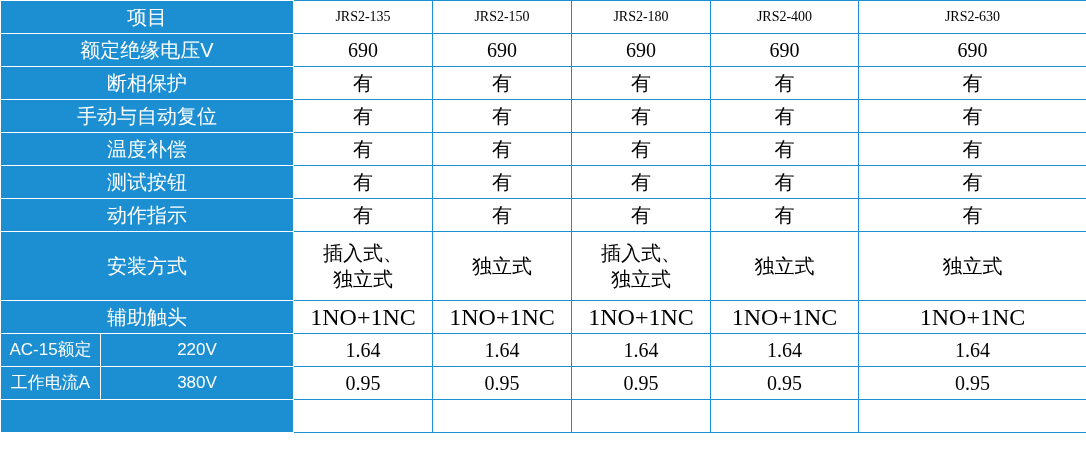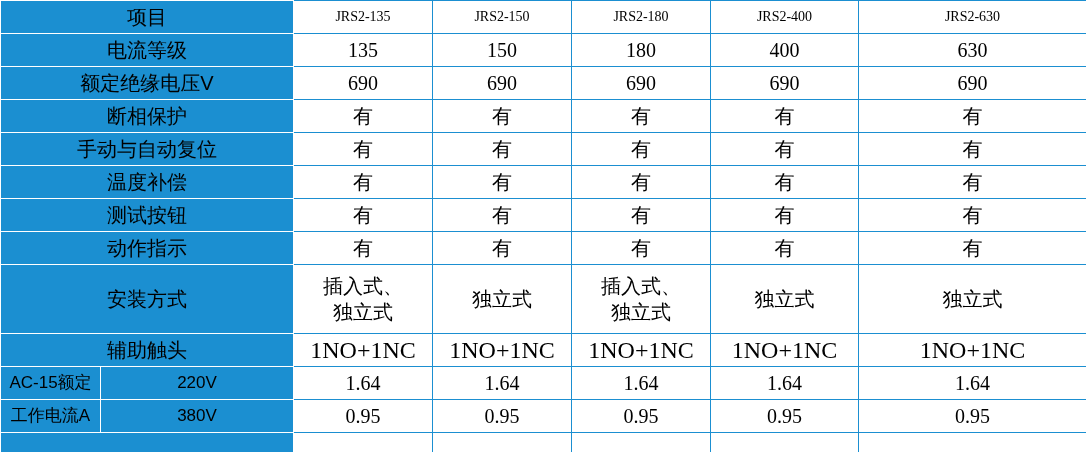--- a/index.html
+++ b/index.html
@@ -30,7 +30,7 @@
   
   #spec-table td.lbl {
     background: #1b8fd1;
-    color: #000000;
+    color: #ffffff;
     font-family: "Liberation Sans", sans-serif;
     font-size: 20px;
     text-align: center;

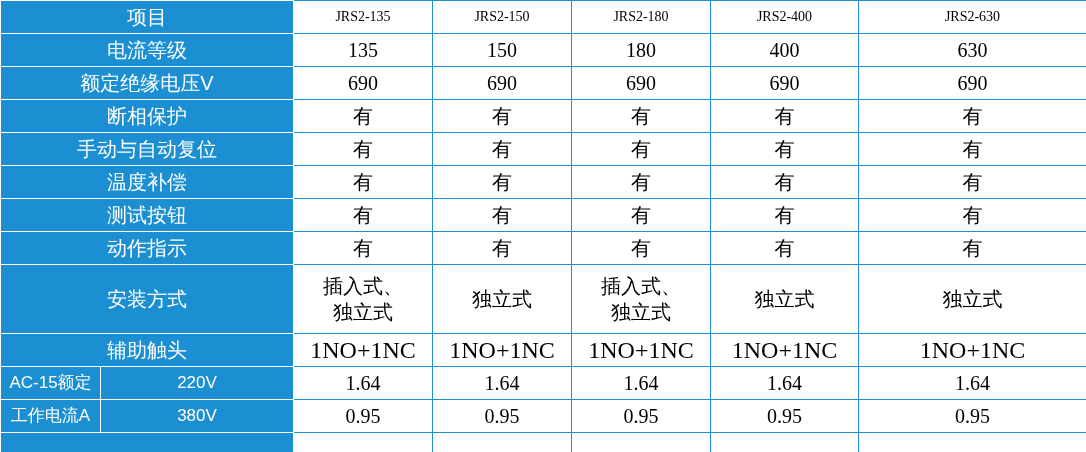--- a/index.html
+++ b/index.html
@@ -82,14 +82,6 @@
       <td class="val head">JRS2-630</td>
     </tr>
 
-    <tr class="row-h-std">
-      <td class="lbl" colspan="2">电流等级</td>
-      <td class="val">135</td>
-      <td class="val">150</td>
-      <td class="val">180</td>
-      <td class="val">400</td>
-      <td class="val">630</td>
-    </tr>
 
     <tr class="row-h-std">
       <td class="lbl" colspan="2">额定绝缘电压V</td>

